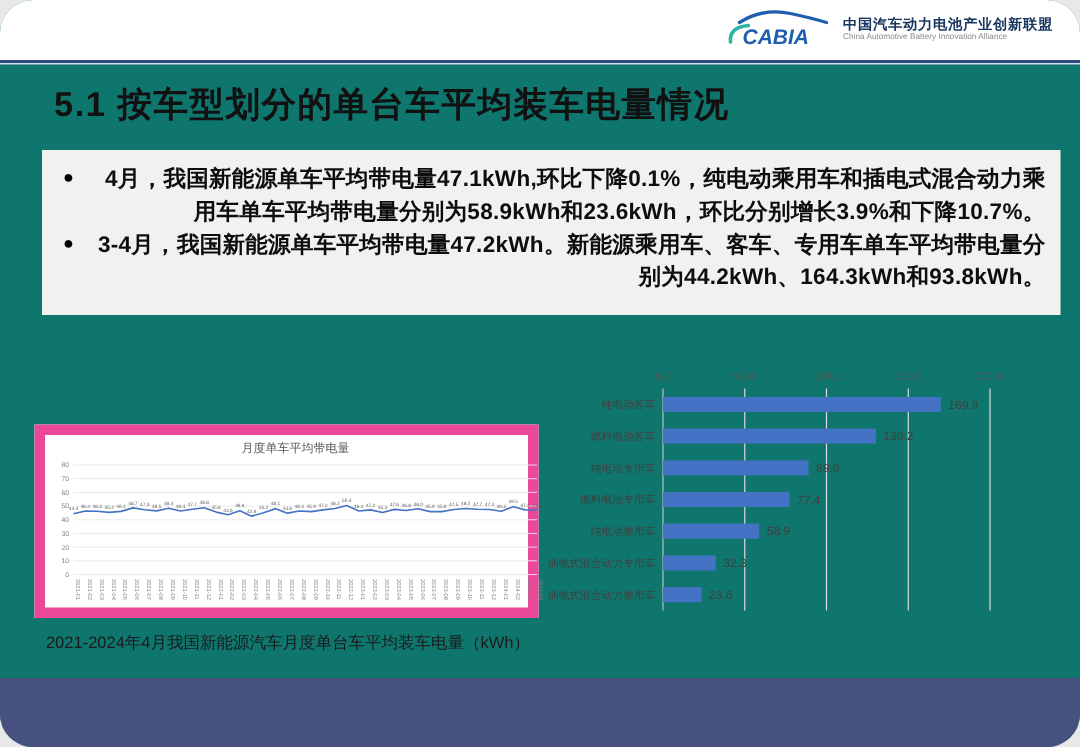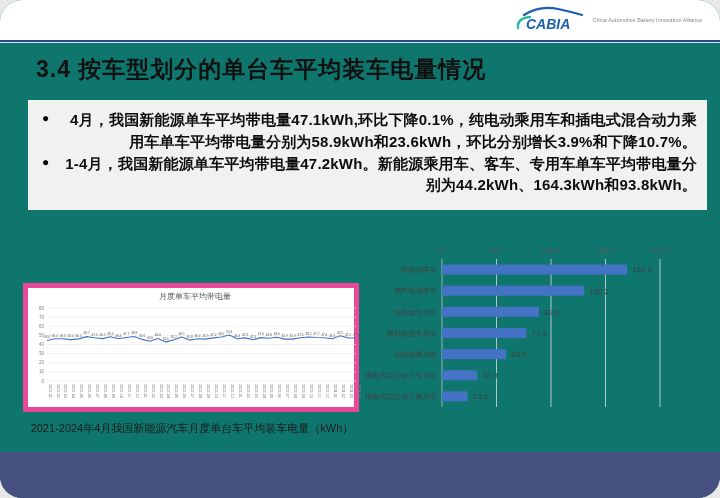--- a/index.html
+++ b/index.html
@@ -64,6 +64,7 @@
         <text x="12" y="23" font-size="14" font-style="italic" font-weight="bold" fill="#1d5fae">CABIA</text>
       </svg>
       <div>
+        <div class="logo-text-cn">中国汽车动力电池产业创新联盟</div>
         <div class="logo-text-en">China Automotive Battery Innovation Alliance</div>
       </div>
     </div>

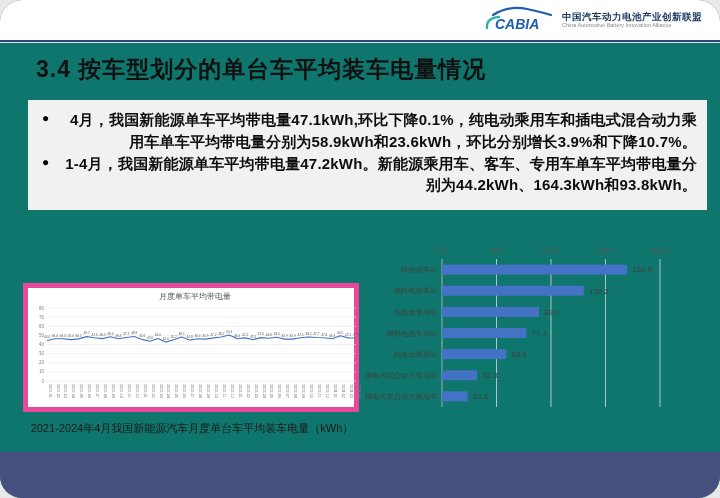--- a/index.html
+++ b/index.html
@@ -71,7 +71,7 @@
   </div>
   <div class="top-rule"></div>
 
-  <div class="page-title">3.4 按车型划分的单台车平均装车电量情况</div>
+  <div class="page-title">5.1 按车型划分的单台车平均装车电量情况</div>
 
   <div class="bullet-box">
     <div class="bullet-item">4月，我国新能源单车平均带电量47.1kWh,环比下降0.1%，纯电动乘用车和插电式混合动力乘用车单车平均带电量分别为58.9kWh和23.6kWh，环比分别增长3.9%和下降10.7%。</div>

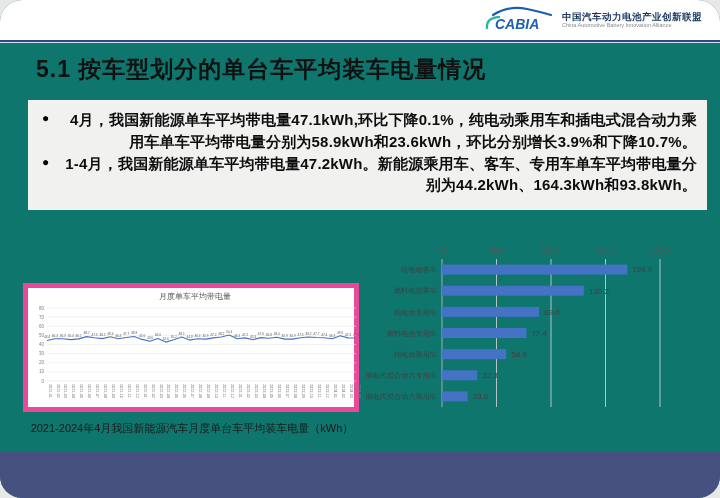--- a/index.html
+++ b/index.html
@@ -75,7 +75,7 @@
 
   <div class="bullet-box">
     <div class="bullet-item">4月，我国新能源单车平均带电量47.1kWh,环比下降0.1%，纯电动乘用车和插电式混合动力乘用车单车平均带电量分别为58.9kWh和23.6kWh，环比分别增长3.9%和下降10.7%。</div>
-    <div class="bullet-item">1-4月，我国新能源单车平均带电量47.2kWh。新能源乘用车、客车、专用车单车平均带电量分别为44.2kWh、164.3kWh和93.8kWh。</div>
+    <div class="bullet-item">3-4月，我国新能源单车平均带电量47.2kWh。新能源乘用车、客车、专用车单车平均带电量分别为44.2kWh、164.3kWh和93.8kWh。</div>
   </div>
 
   <div class="line-chart-box">

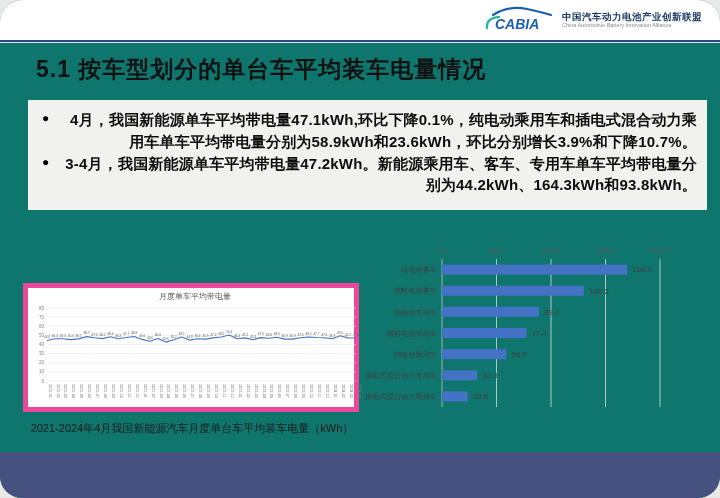--- a/index.html
+++ b/index.html
@@ -37,7 +37,7 @@
   
   .line-chart-box {
     position:absolute; top:283px; left:23px; width:336px; height:129px;
-    background:#ffffff; border:5px solid #ec4899;
+    background:#ffffff; border:7px solid #ec4899;
   }
   .line-chart-box svg { width:334px; height:127px; display:block; }
   .bar-chart-box {

